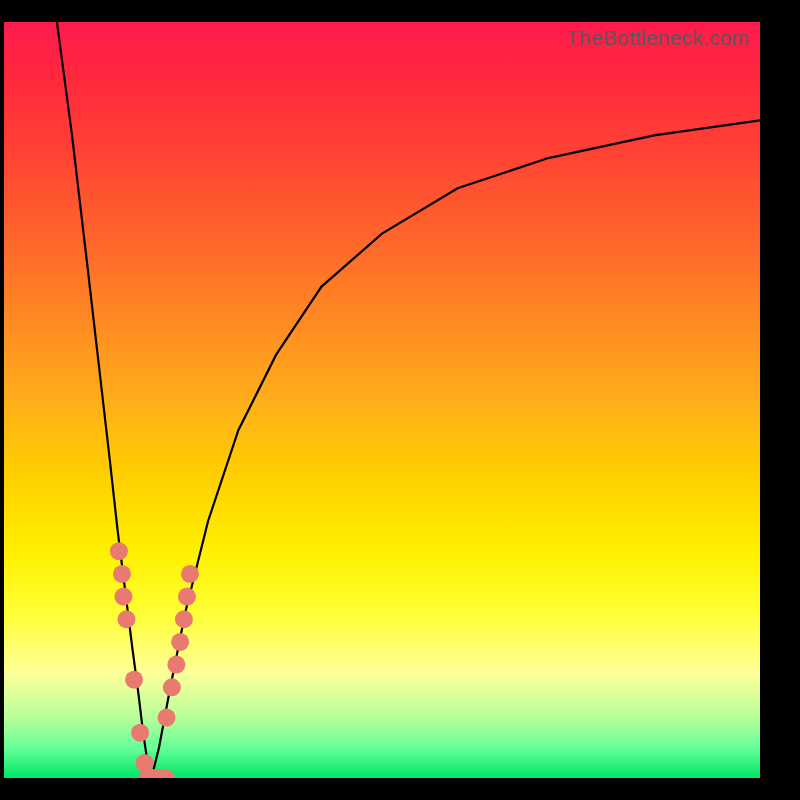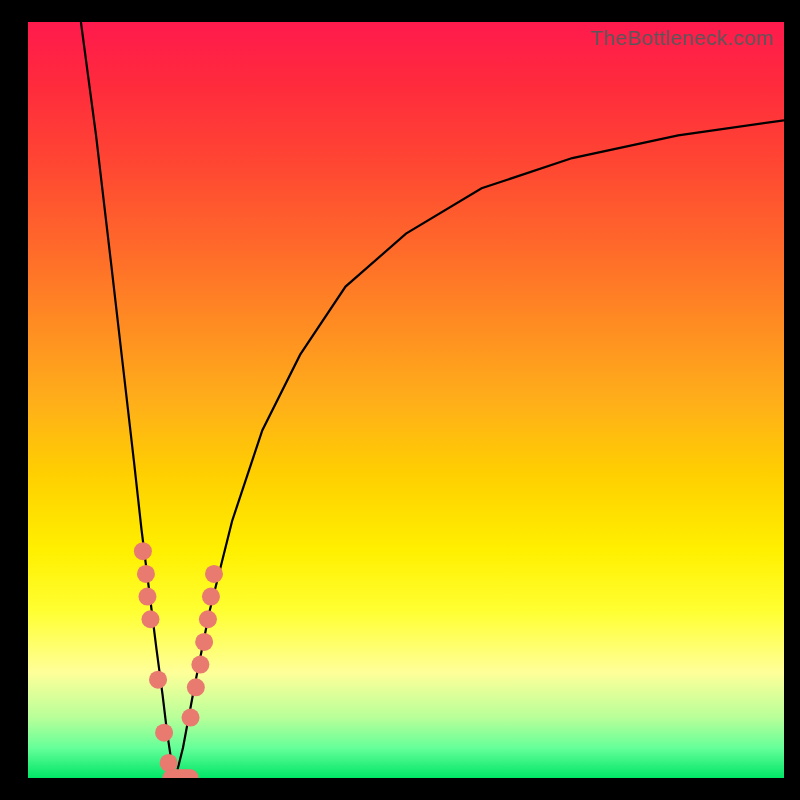--- a/index.html
+++ b/index.html
@@ -12,7 +12,7 @@
   }
   .plot-area {
     position: absolute;
-    left: 28px;
+    left: 4px;
     top: 22px;
     width: 756px;
     height: 756px;

